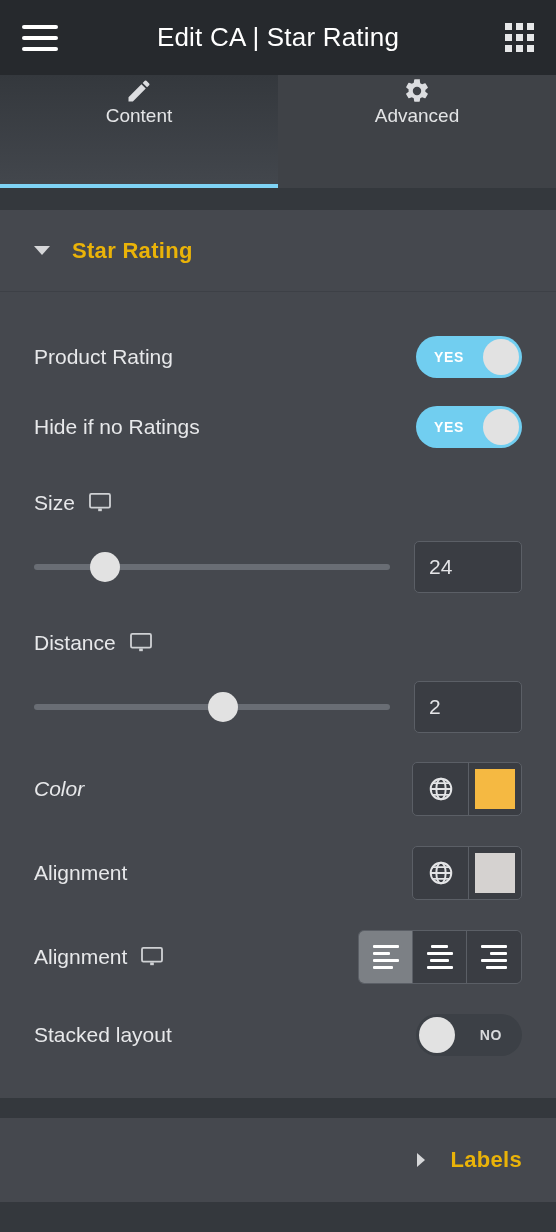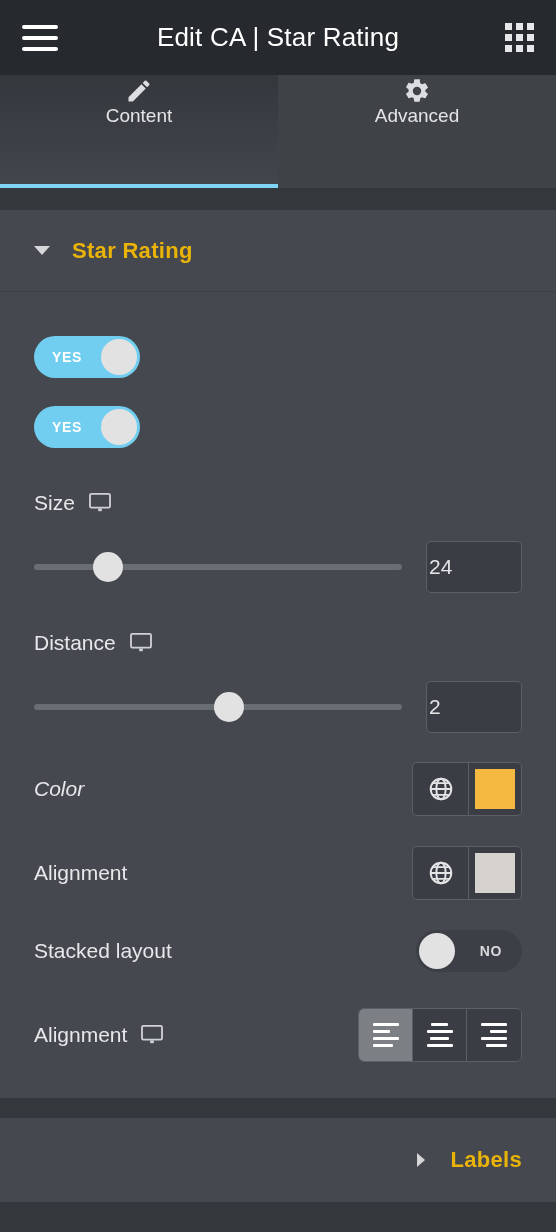--- a/index.html
+++ b/index.html
@@ -180,6 +180,7 @@
     <div class="rows">
 
       <div class="row r-toggle1">
+        <span class="row-label">Product Rating</span>
         <span class="toggle on">
           <span class="txt">YES</span>
           <span class="knob"></span>

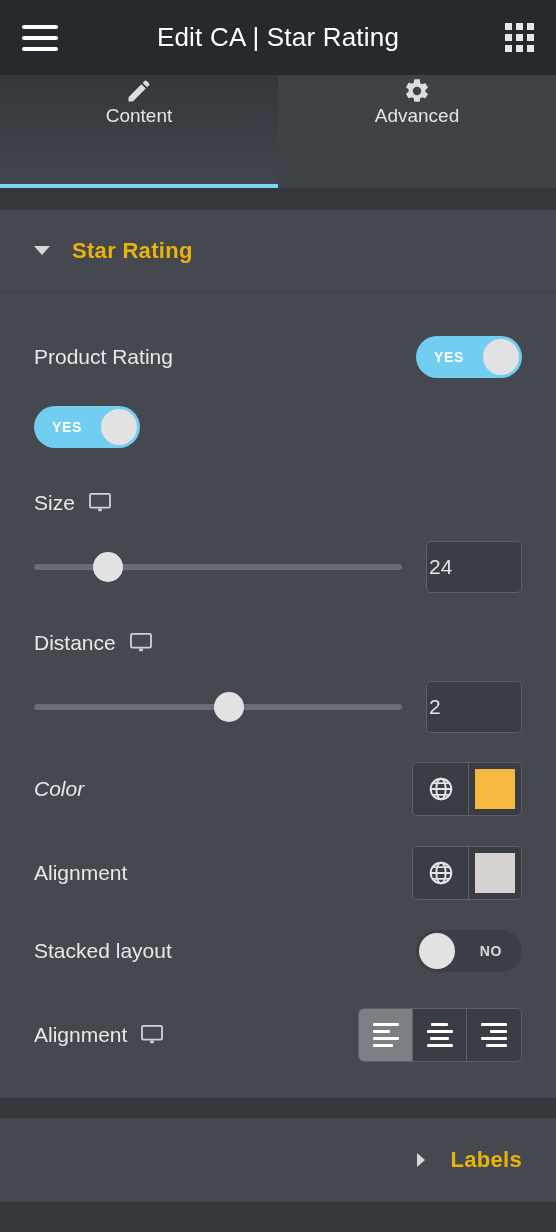--- a/index.html
+++ b/index.html
@@ -188,6 +188,7 @@
       </div>
 
       <div class="row r-toggle2">
+        <span class="row-label">Hide if no Ratings</span>
         <span class="toggle on">
           <span class="txt">YES</span>
           <span class="knob"></span>

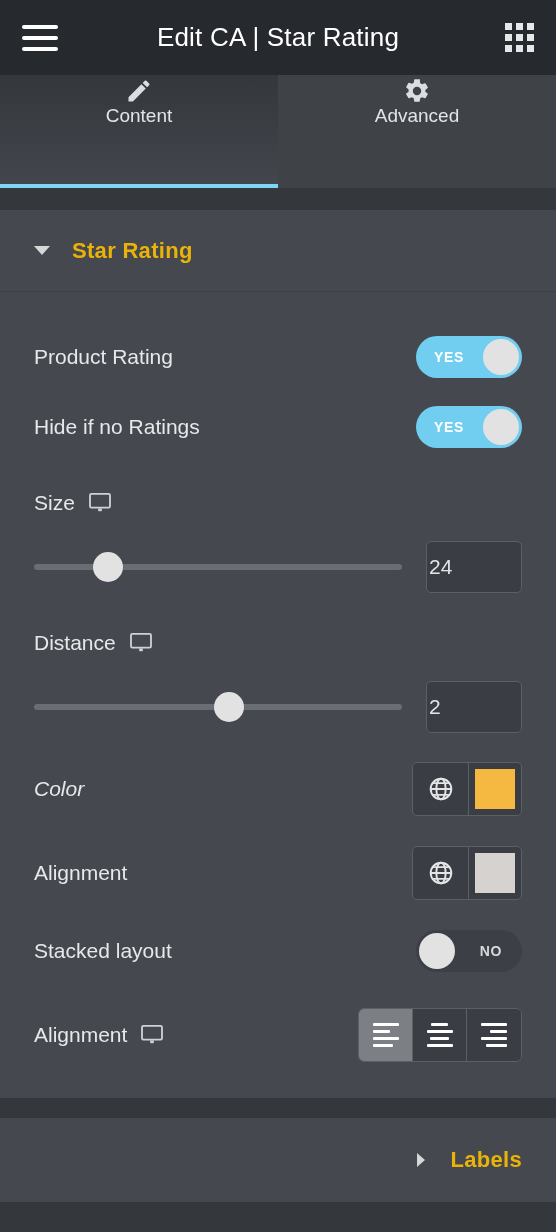--- a/index.html
+++ b/index.html
@@ -87,9 +87,9 @@
   .track { width: 100%; height: 6px; border-radius: 3px; background: #696d74; }
   .thumb { position: absolute; width: 30px; height: 30px; border-radius: 50%; background: #e2e2e2;
     transform: translateX(-50%); }
-  .num-box { width: 96px; height: 52px; border: 1px solid #5b5f66; border-radius: 5px;
+  .num-box { width: 108px; height: 52px; border: 1px solid #5b5f66; border-radius: 5px;
     background: #3a3d43; color: #e4e5e7; font-size: 21px; display: flex; align-items: center;
-    padding: 0 2px; cursor: text; }
+    padding: 0 14px; cursor: text; }
 
   
   .color-ctrl { display: flex; border: 1px solid #5b5f66; border-radius: 5px; overflow: hidden;

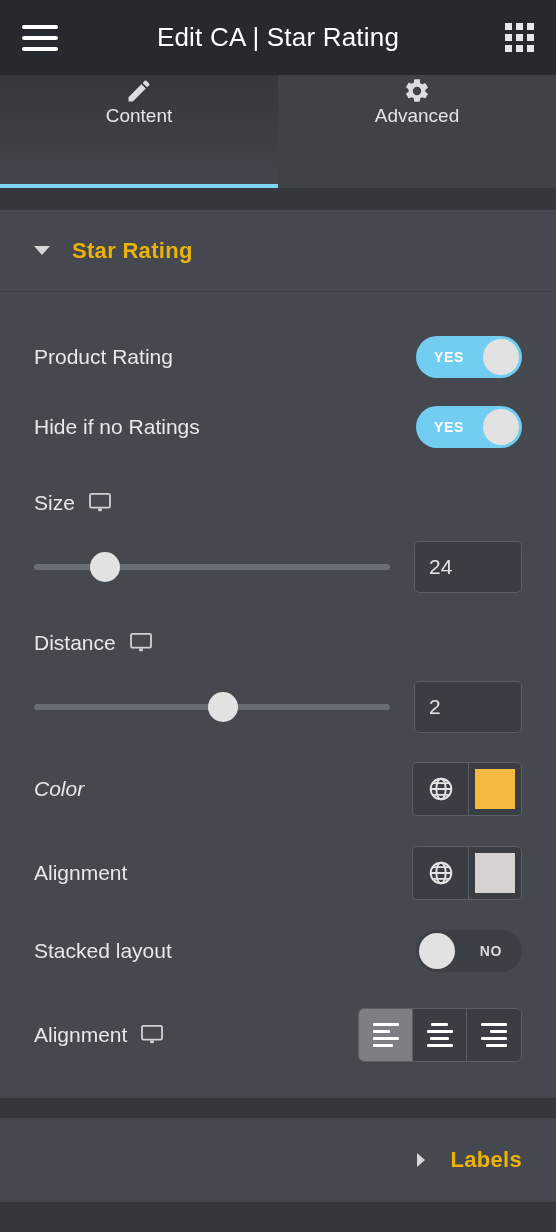--- a/index.html
+++ b/index.html
@@ -271,14 +271,6 @@
         </span>
       </div>
 
-      <div class="row r-stacked">
-        <span class="row-label">Stacked layout</span>
-        <span class="toggle off">
-          <span class="txt">NO</span>
-          <span class="knob"></span>
-        </span>
-      </div>
-
       <div class="row r-align">
         <span class="row-label">
           <span>Alignment</span>
@@ -317,6 +309,14 @@
         </span>
       </div>
 
+      <div class="row r-stacked">
+        <span class="row-label">Stacked layout</span>
+        <span class="toggle off">
+          <span class="txt">NO</span>
+          <span class="knob"></span>
+        </span>
+      </div>
+
     </div>
     <div class="panel-bottom-pad"></div>
   </div>

